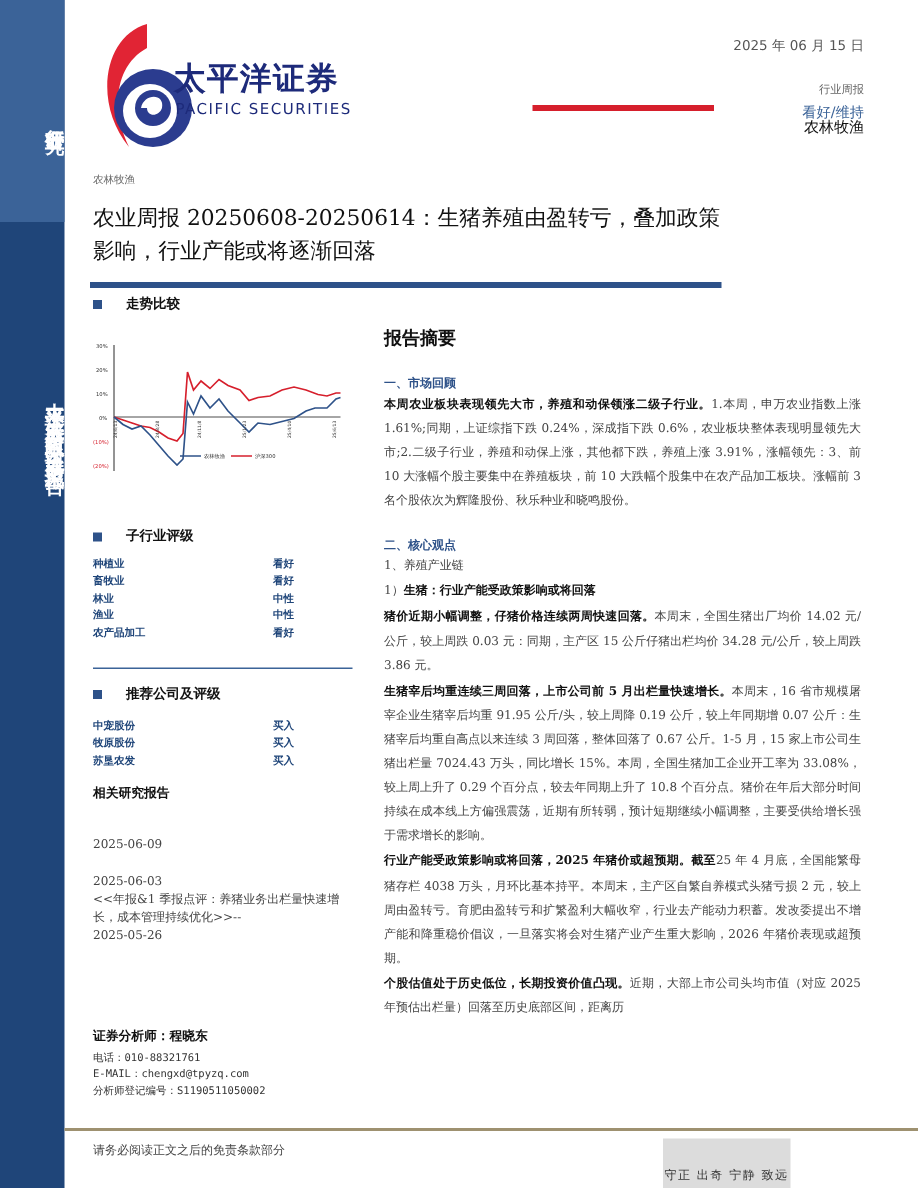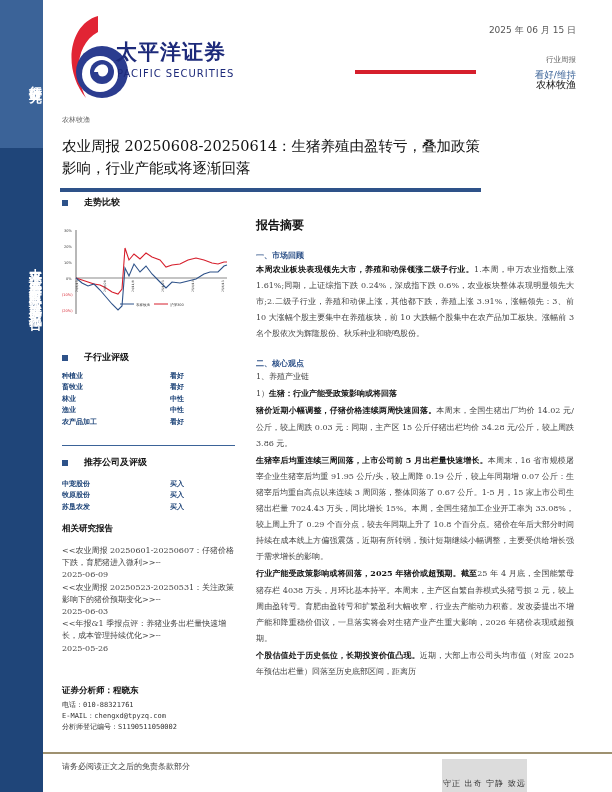--- a/index.html
+++ b/index.html
@@ -36,7 +36,7 @@
   .chart { position: absolute; left: 62px; top: 222px; width: 170px; height: 100px; }
   .rating-table { position: absolute; left: 62px; top: 370px; width: 175px; font-size: 7px; font-weight: bold; color: #1f4579; }
   .rating-row { display: flex; height: 11.5px; align-items: center; }
-  .rating-row .n { width: 108px; }
+  .rating-row .n { width: 120px; }
   .divider { position: absolute; left: 62px; top: 445px; width: 173px; height: 1px; background: #3b6398; }
 
   .related-head { position: absolute; left: 62px; top: 523px; font-weight: bold; font-size: 8.5px; color: #111; }

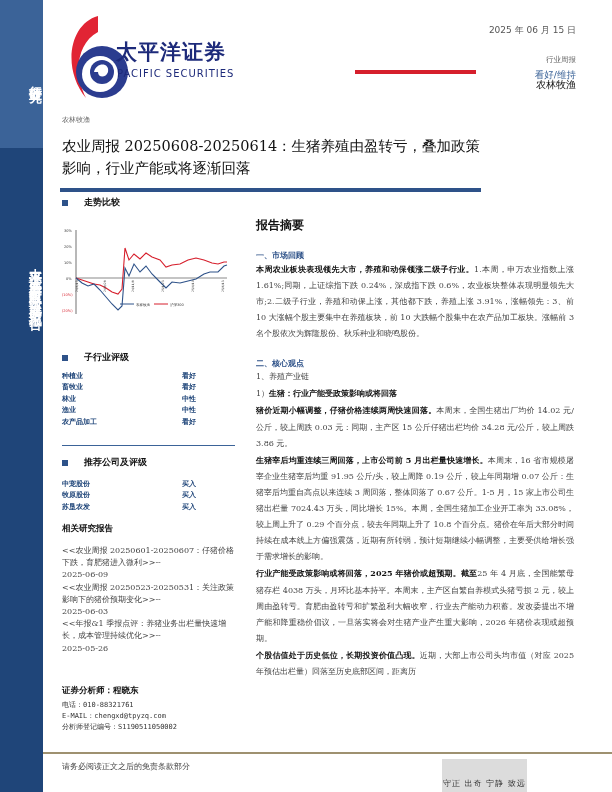--- a/index.html
+++ b/index.html
@@ -176,7 +176,7 @@
 
 <div class="related-head">相关研究报告</div>
 <div class="related">
-  <div class="item"><span>&lt;&lt;农业周报 20250601-20250607：仔猪价格下跌，育肥猪进入微利&gt;&gt;--</span><br><span>2025-06-09</span></div>
+  <div class="item"><br><span>2025-06-09</span></div>
   <div class="item"><span>&lt;&lt;农业周报 20250523-20250531：关注政策影响下的猪价预期变化&gt;&gt;--</span><br><span>2025-06-03</span></div>
   <div class="item"><span>&lt;&lt;年报&amp;1 季报点评：养猪业务出栏量快速增长，成本管理持续优化&gt;&gt;--</span><br><span>2025-05-26</span></div>
 </div>

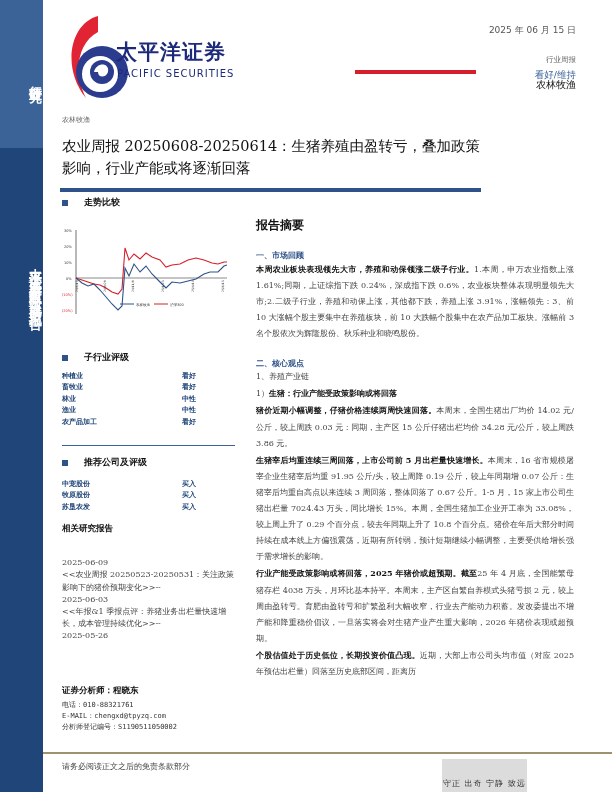--- a/index.html
+++ b/index.html
@@ -177,7 +177,7 @@
 <div class="related-head">相关研究报告</div>
 <div class="related">
   <div class="item"><br><span>2025-06-09</span></div>
-  <div class="item"><span>&lt;&lt;农业周报 20250523-20250531：关注政策影响下的猪价预期变化&gt;&gt;--</span><br><span>2025-06-03</span></div>
+  <div class="item"><br><span>2025-06-03</span></div>
   <div class="item"><span>&lt;&lt;年报&amp;1 季报点评：养猪业务出栏量快速增长，成本管理持续优化&gt;&gt;--</span><br><span>2025-05-26</span></div>
 </div>
 

